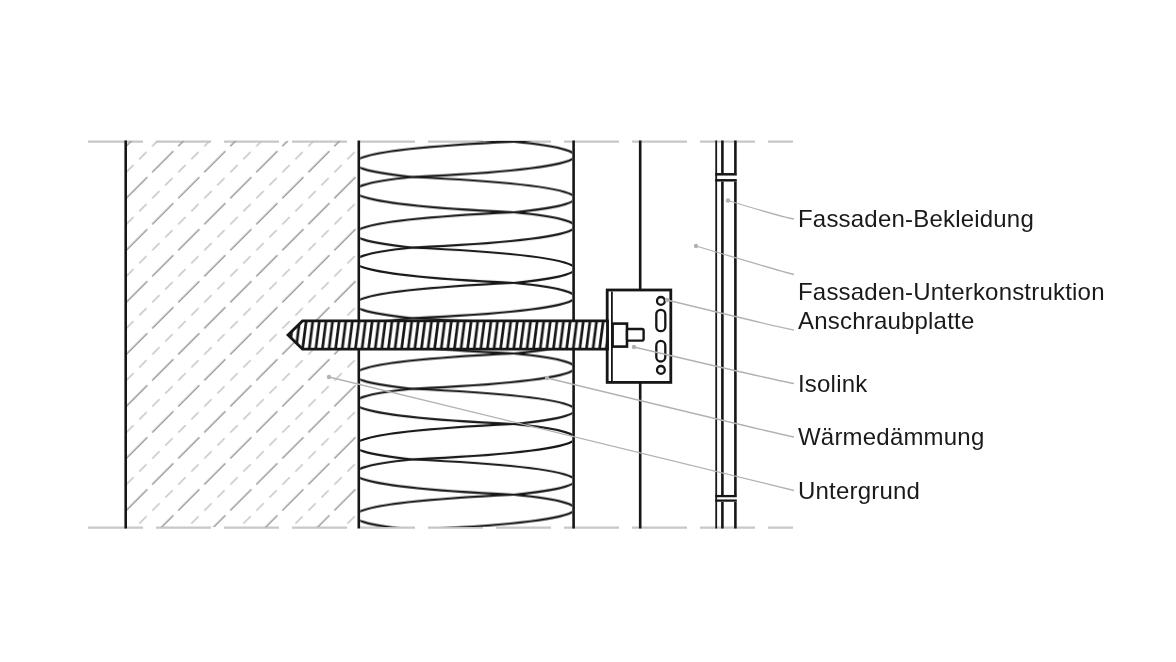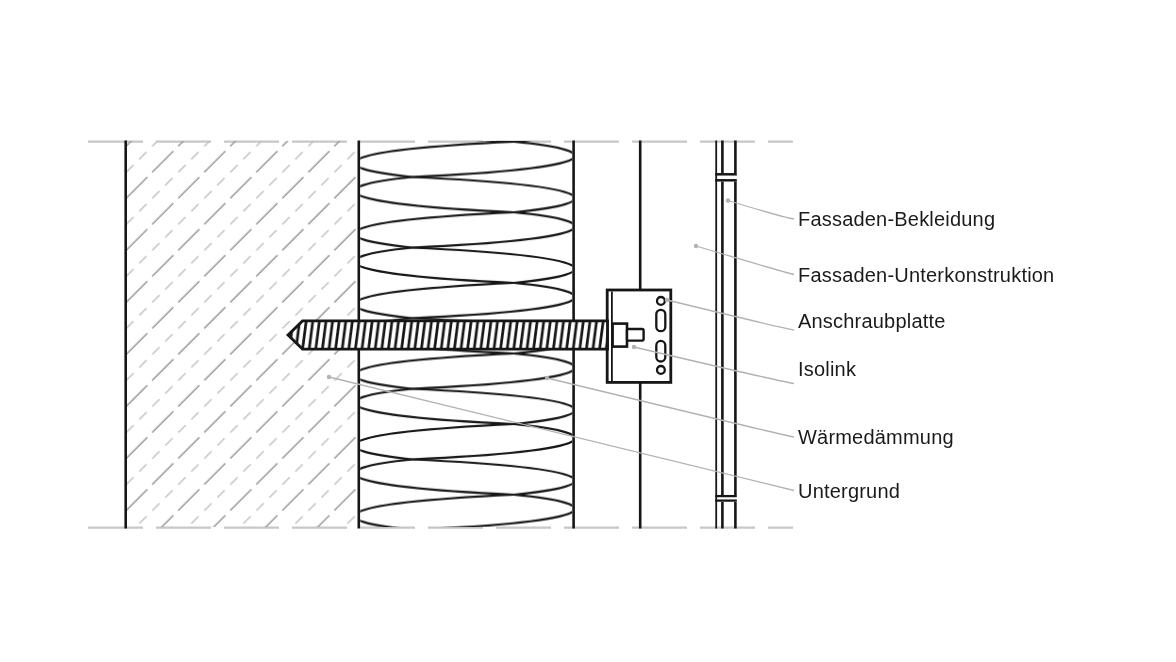--- a/index.html
+++ b/index.html
@@ -15,7 +15,7 @@
     position:absolute;
     left:798px;
     transform:translateY(-52%);
-    font-size:20px;
+    font-size:24px;
     line-height:28px;
     color:#1a1a1a;
     white-space:nowrap;

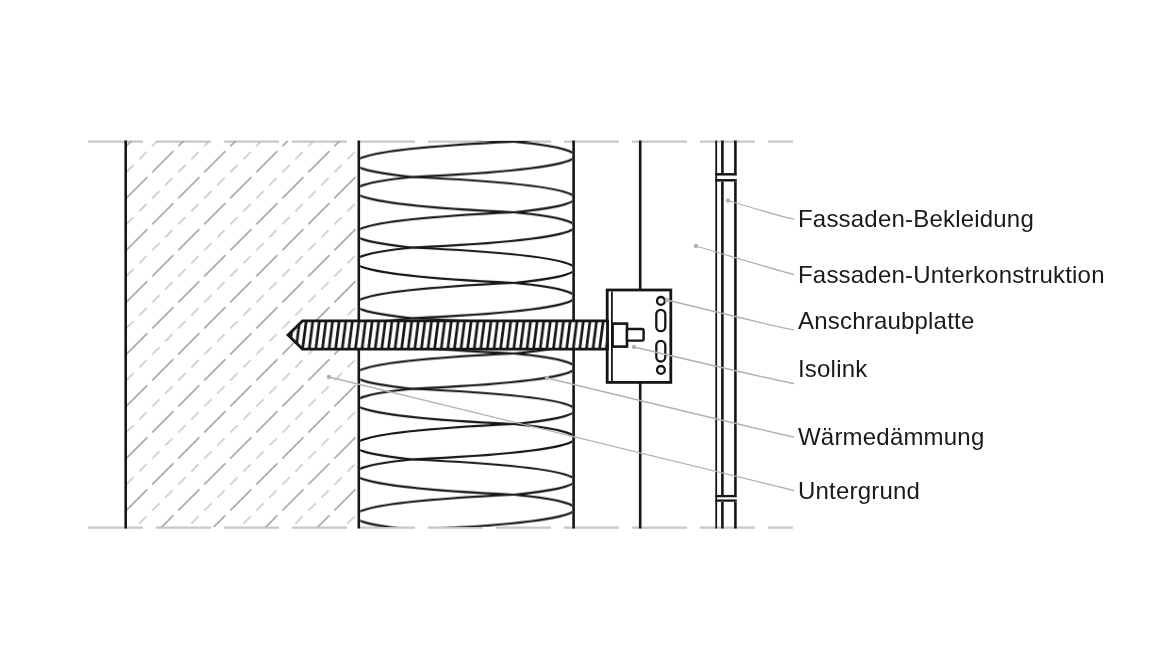--- a/index.html
+++ b/index.html
@@ -123,7 +123,7 @@
   </svg>
 
   <div class="label" style="top:220px">Fassaden-Bekleidung</div>
-  <div class="label" style="top:276px">Fassaden-Unterkonstruktion</div>
+  <div class="label" style="top:293px">Fassaden-Unterkonstruktion</div>
   <div class="label" style="top:322px">Anschraubplatte</div>
   <div class="label" style="top:370px">Isolink</div>
   <div class="label" style="top:492px">Untergrund</div>

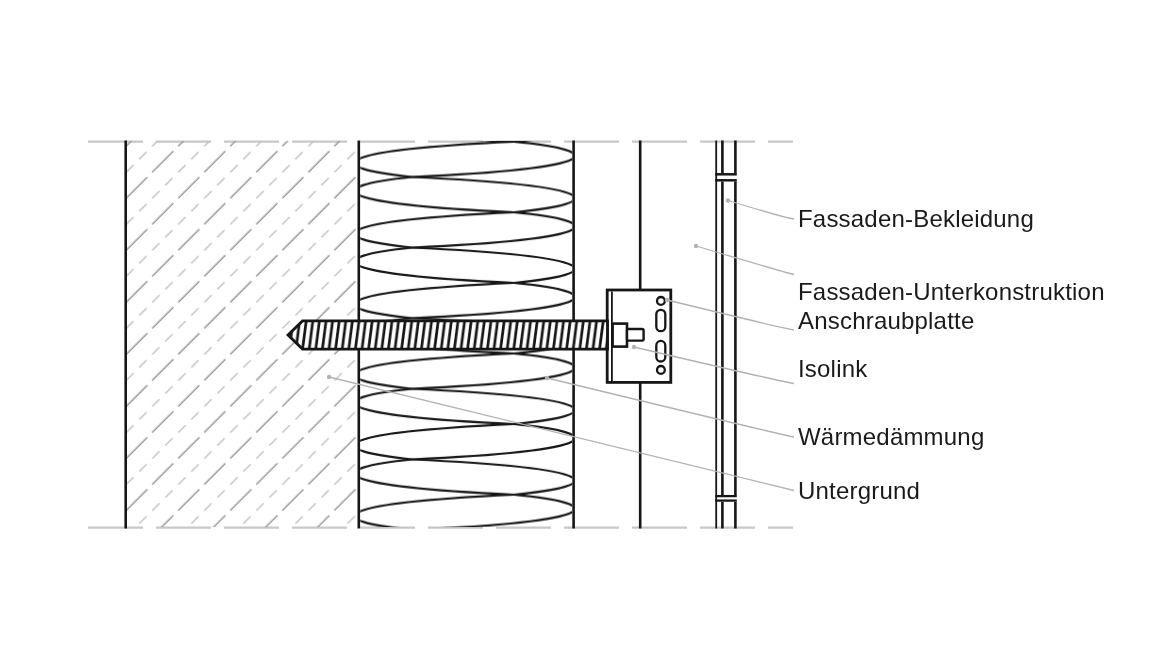--- a/index.html
+++ b/index.html
@@ -125,7 +125,7 @@
   <div class="label" style="top:220px">Fassaden-Bekleidung</div>
   <div class="label" style="top:293px">Fassaden-Unterkonstruktion</div>
   <div class="label" style="top:322px">Anschraubplatte</div>
-  <div class="label" style="top:370px">Isolink</div>
+  <div class="label" style="top:385px">Isolink</div>
   <div class="label" style="top:492px">Untergrund</div>
   <div class="label" style="top:438px">Wärmedämmung</div>
 

